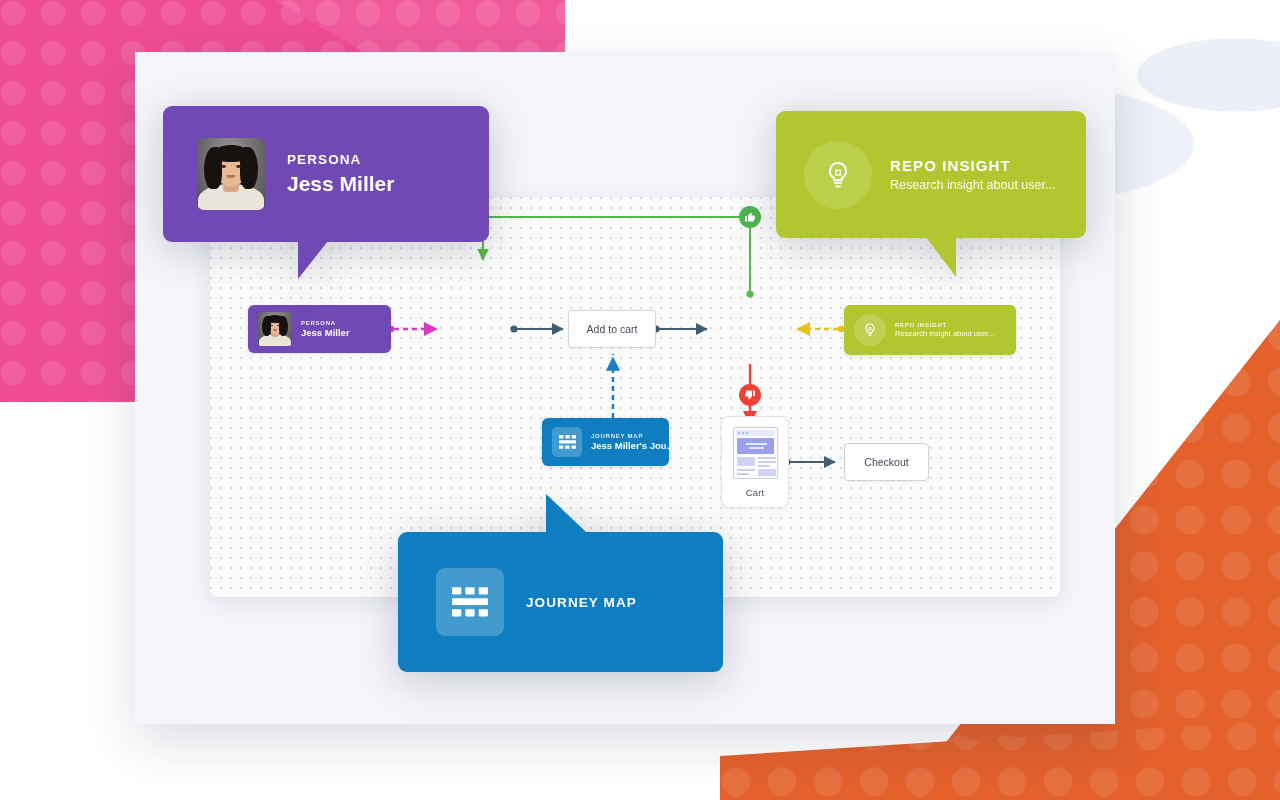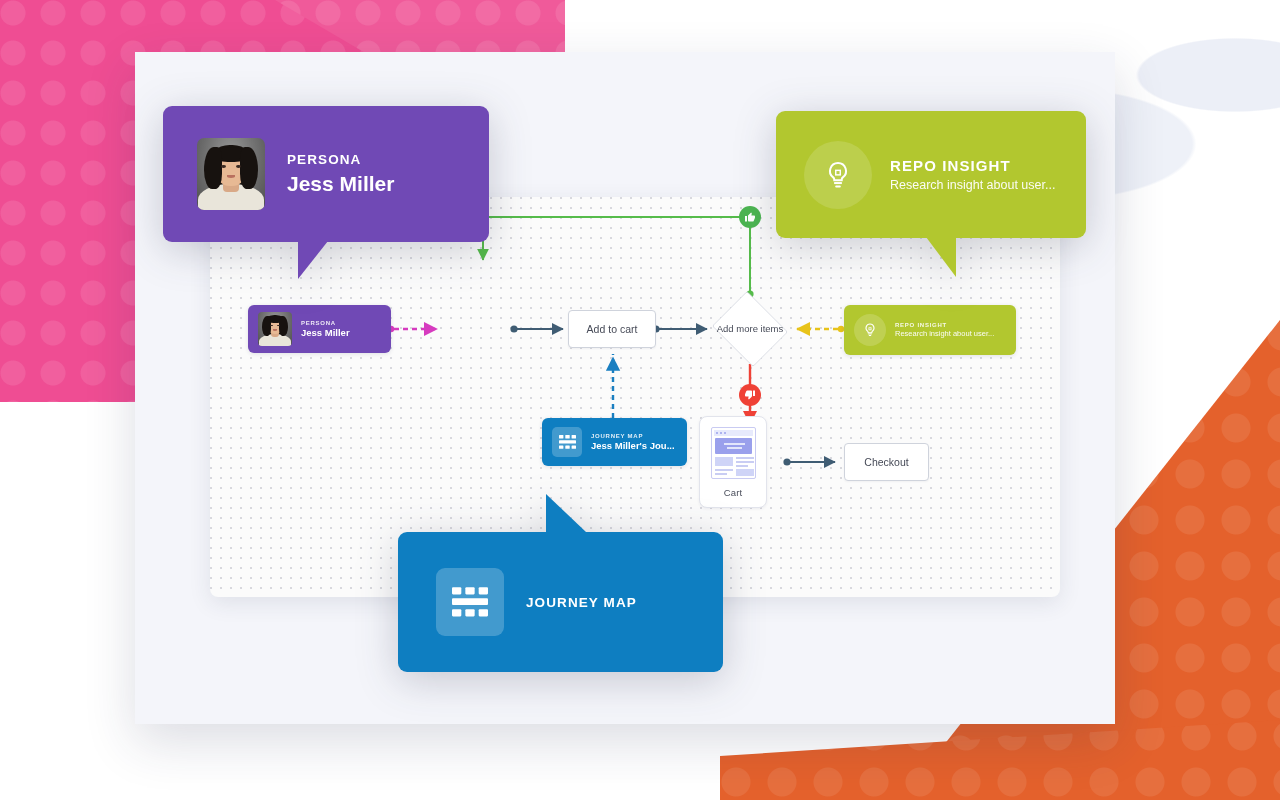--- a/index.html
+++ b/index.html
@@ -321,10 +321,6 @@
       <span>Add to cart</span>
     </div>
 
-    <div class="node diamond-node" style="left:574px; top:242px;">
-      <div class="dshape"></div>
-      <div class="dlabel">Add more items</div>
-    </div>
 
     <div class="node mini-card" style="left:709px; top:253px; width:172px; height:50px; background:#b2c72f;">
       <div class="ccico">

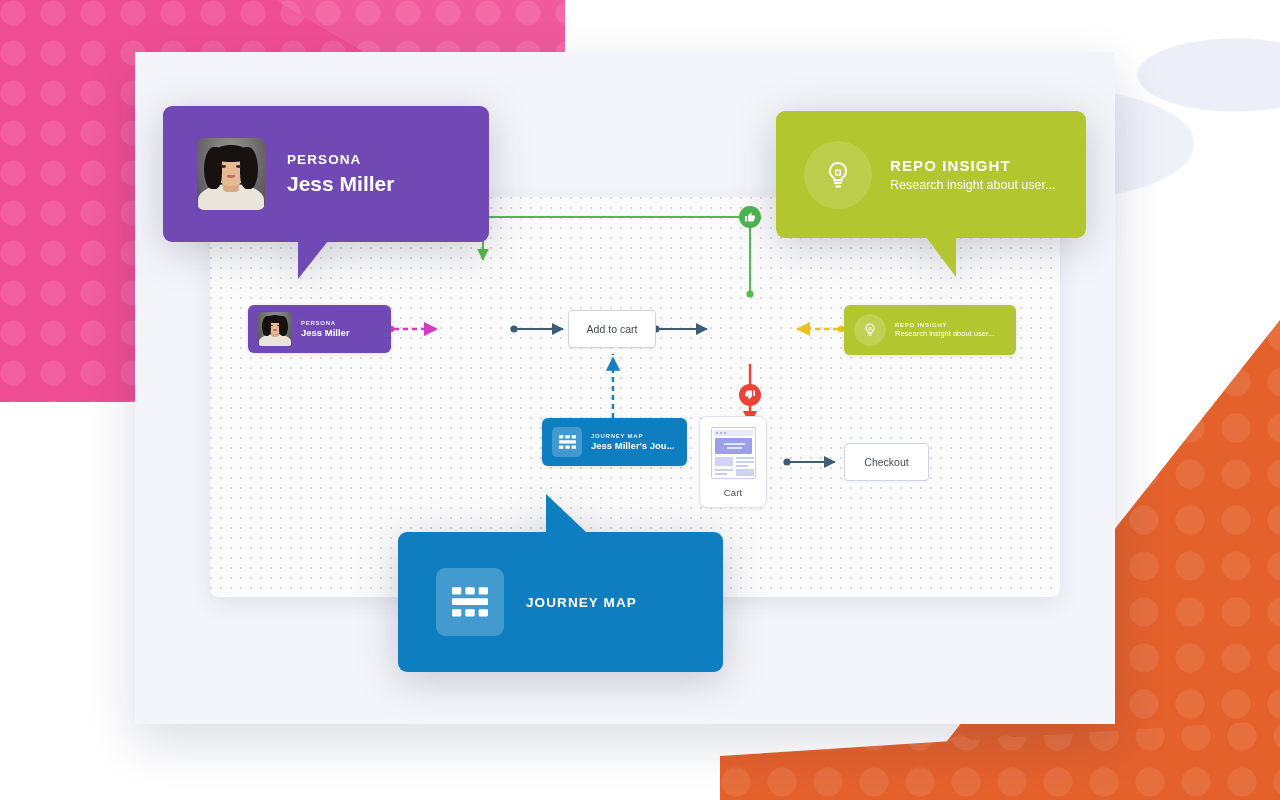--- a/index.html
+++ b/index.html
@@ -337,7 +337,7 @@
       </div>
     </div>
 
-    <div class="node mini-card" style="left:407px; top:366px; width:145px; height:48px; background:#0e7ec1;">
+    <div class="node mini-card" style="left:407px; top:366px; width:127px; height:48px; background:#0e7ec1;">
       <div class="sqico">
         <svg width="17" height="14" viewBox="0 0 17 14" aria-hidden="true">
           <g fill="#ffffff">

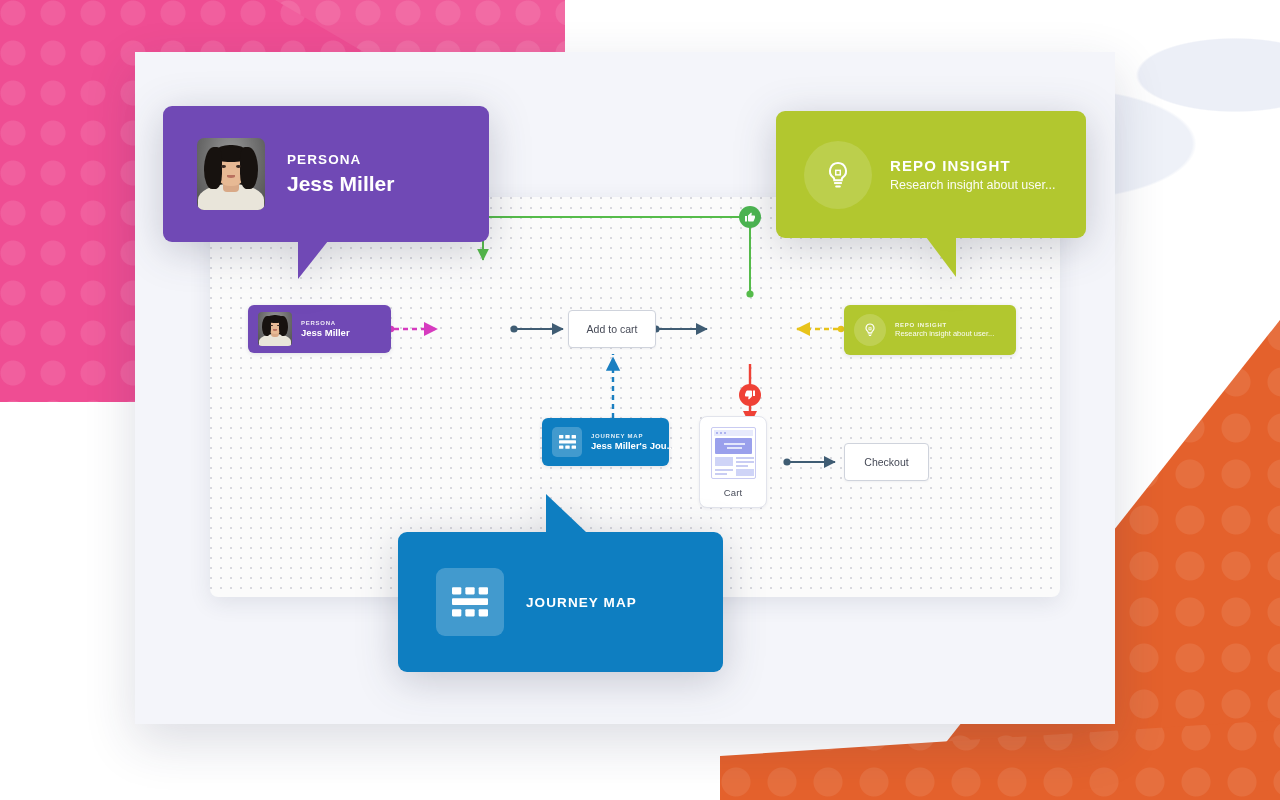--- a/index.html
+++ b/index.html
@@ -357,7 +357,7 @@
       </div>
     </div>
 
-    <div class="node screen-node" style="left:564px; top:364px; width:68px; height:92px;">
+    <div class="node screen-node" style="left:586px; top:364px; width:68px; height:92px;">
       <div class="wire" style="width:45px; height:52px; border-radius:2px;">
         <div class="blk" style="left:2px; top:2px; right:2px; height:6px; background:#e7eafc;"></div>
         <div class="dot" style="left:4px;  top:4px; width:2px; height:2px; background:#9aa0ec;"></div>

